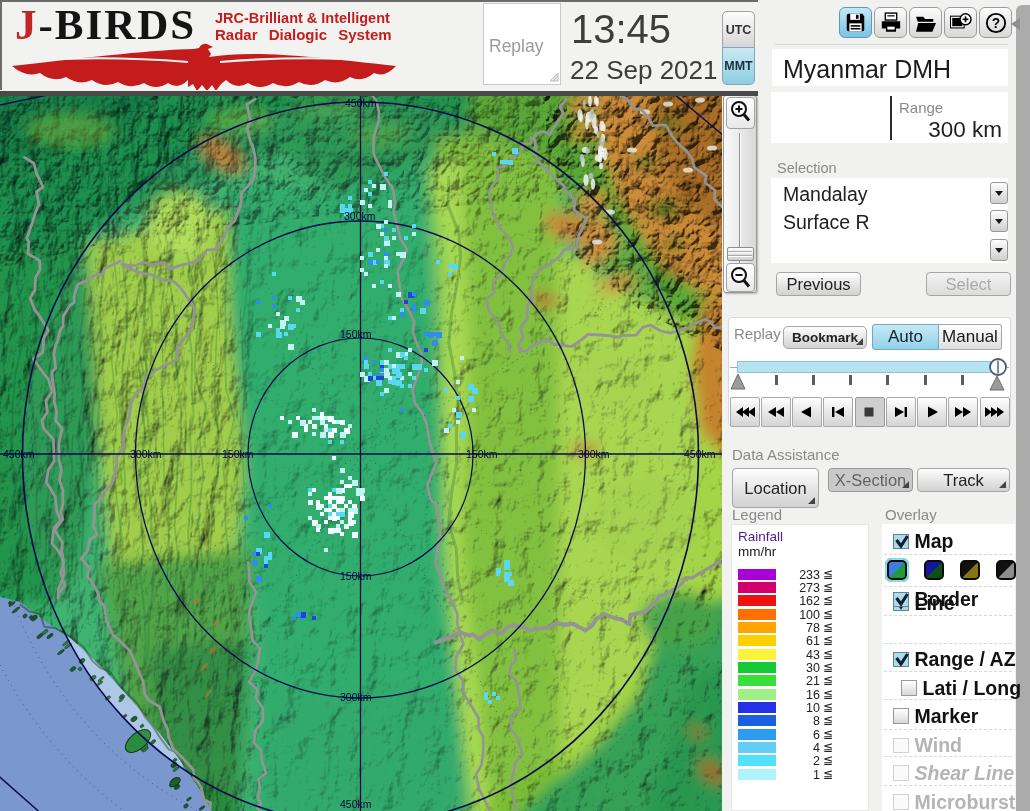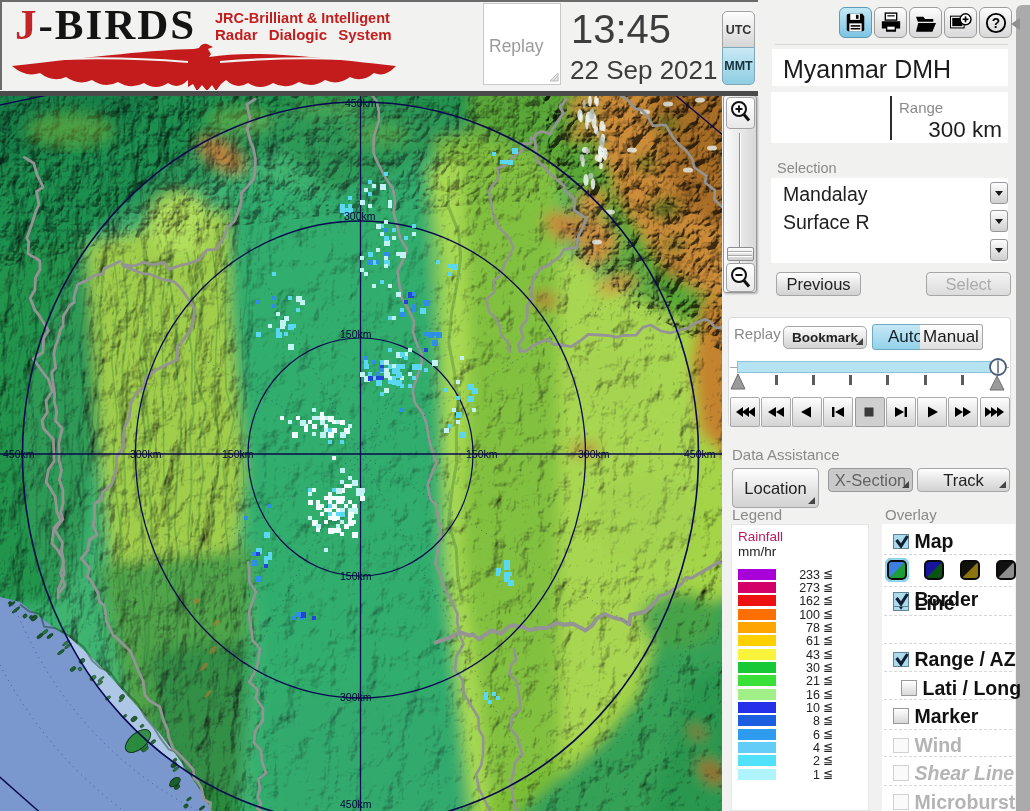--- a/index.html
+++ b/index.html
@@ -100,7 +100,7 @@
 <div class="abs gl" style="left:734px;top:325px">Replay</div>
 <div class="btn abs" style="left:783px;top:326px;width:84px;height:23px;font-size:13.5px;font-weight:bold;border-radius:5px">Bookmark<i class="ctri"></i></div>
 <div class="abs" style="left:872px;top:324px;width:67px;height:26px;background:linear-gradient(#c6e8f5,#92d2ea);border:1px solid #6fa9c2;border-radius:3px 0 0 3px;display:flex;align-items:center;justify-content:center;font-size:17px;color:#12222c">Auto</div>
-<div class="abs" style="left:920px;top:324px;width:63px;height:26px;background:linear-gradient(#fefefe,#dedede);border:1px solid #a6a6a6;border-left:none;border-radius:0 3px 3px 0;display:flex;align-items:center;justify-content:center;font-size:17px;color:#1a1a1a">Manual</div>
+<div class="abs" style="left:939px;top:324px;width:63px;height:26px;background:linear-gradient(#fefefe,#dedede);border:1px solid #a6a6a6;border-left:none;border-radius:0 3px 3px 0;display:flex;align-items:center;justify-content:center;font-size:17px;color:#1a1a1a">Manual</div>
 <div class="abs" style="left:730px;top:367px;width:279px;border-top:1.5px solid #a8a8a8"></div>
 <div class="abs" style="left:737px;top:361px;width:254px;height:12px;background:#b5e3f1;border:1px solid #8cc3d6"></div>
 <svg class="abs" style="left:988px;top:357px" width="20" height="21">

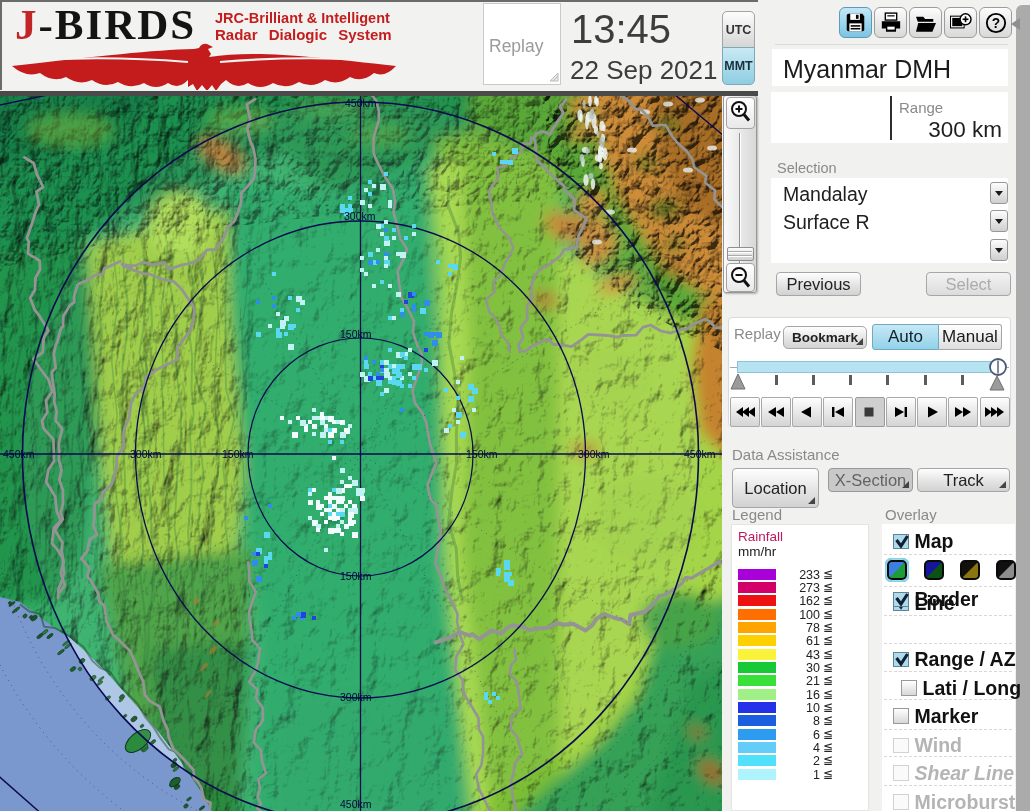--- a/index.html
+++ b/index.html
@@ -181,7 +181,7 @@
 
 <div class="abs gl" style="left:732px;top:506px">Legend</div>
 <div class="abs" style="left:731px;top:524px;width:138px;height:287px;background:#fff;border:1px solid #e5e5e5"></div>
-<div class="abs" style="left:738px;top:529px;font-size:13.5px;color:#be185d">Rainfall</div>
+<div class="abs" style="left:738px;top:529px;font-size:13.5px;color:#4c1d95">Rainfall</div>
 <div class="abs" style="left:738px;top:544px;font-size:13.5px;color:#222">mm/hr</div>
 
 <div class="abs" style="left:738px;top:568.5px;width:38px;height:11px;background:#a800d8"></div>

